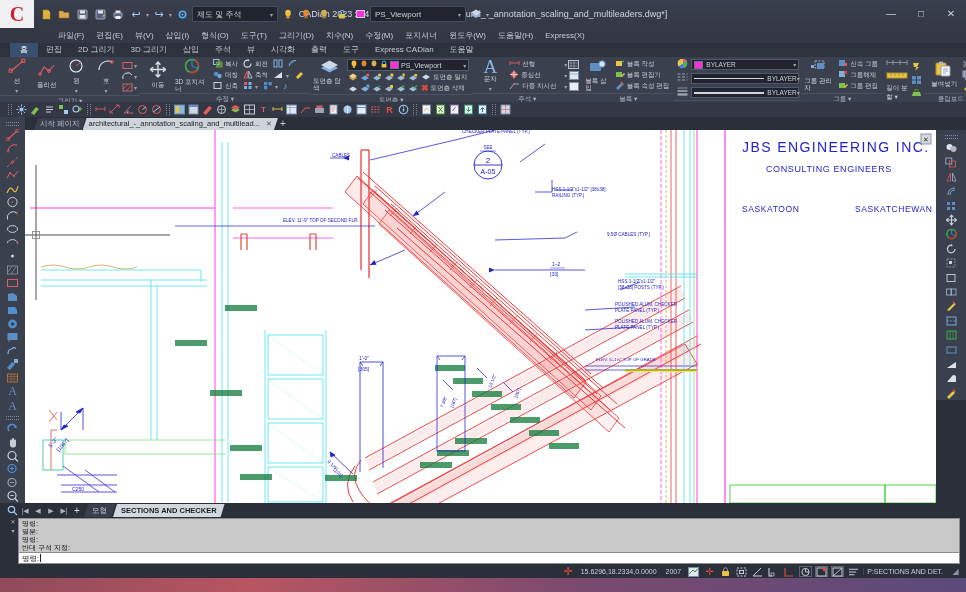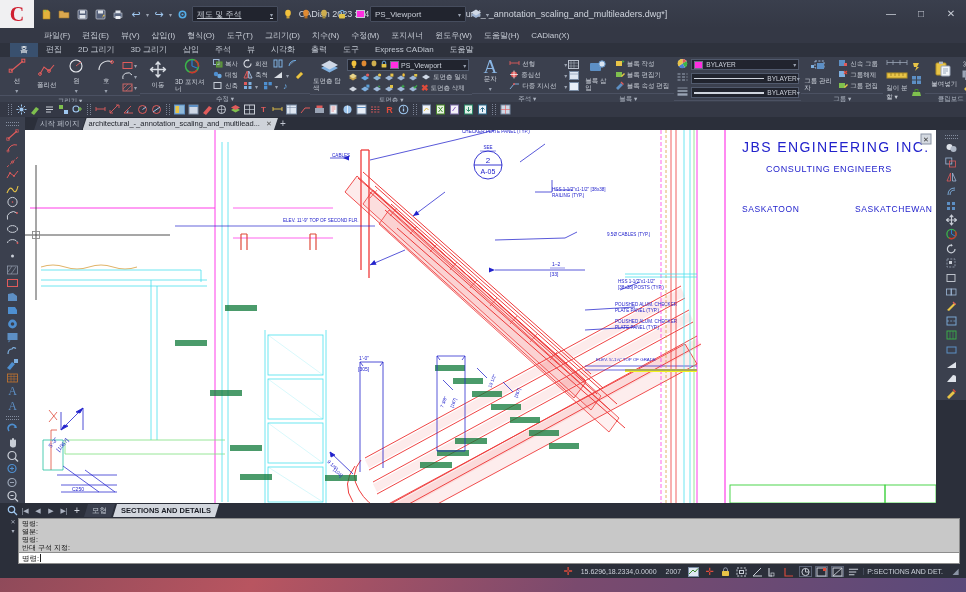--- a/index.html
+++ b/index.html
@@ -261,7 +261,7 @@
               <circle cx="5.5" cy="5.5" r="1.1" fill="#54aee8"></circle>
             </svg>
       </div>
-      <div class="qdrop" style="min-width:86px;text-decoration:underline;">
+      <div class="qdrop" style="min-width:86px;">
         <span>제도 및 주석</span>
         <span class="caret" style="margin-left:auto">▾</span>
       </div>

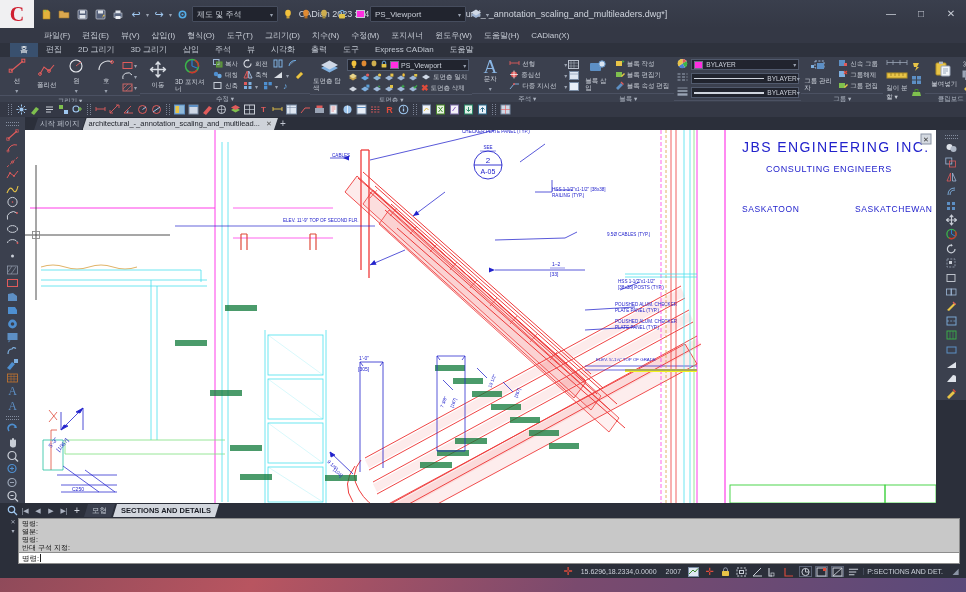--- a/index.html
+++ b/index.html
@@ -58,7 +58,7 @@
   
   .menubar {
     position:absolute; left:0; top:28px; width:966px; height:15px;
-    background:#343845; display:flex; align-items:center; padding-left:38px;
+    background:#343845; display:flex; align-items:center; padding-left:52px;
   }
   .menuitem { font-size:8px; color:#c6cbd4; padding:0 6px; line-height:15px; white-space:nowrap; }
 

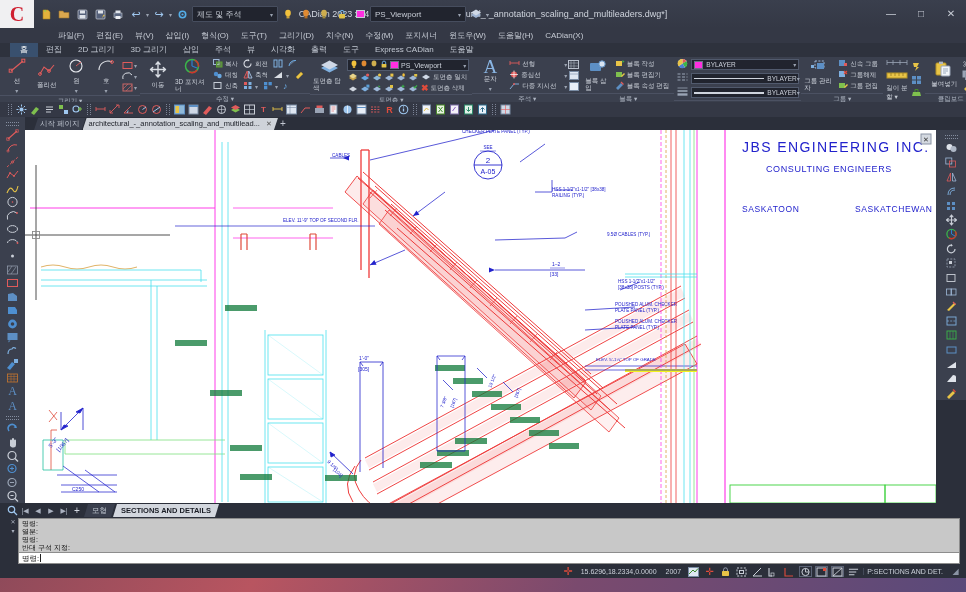--- a/index.html
+++ b/index.html
@@ -325,7 +325,7 @@
     <span class="menuitem">포지셔너</span>
     <span class="menuitem">윈도우(W)</span>
     <span class="menuitem">도움말(H)</span>
-    <span class="menuitem">CADian(X)</span>
+    <span class="menuitem">Express(X)</span>
   </div>
 
   <div class="ribbontabs">

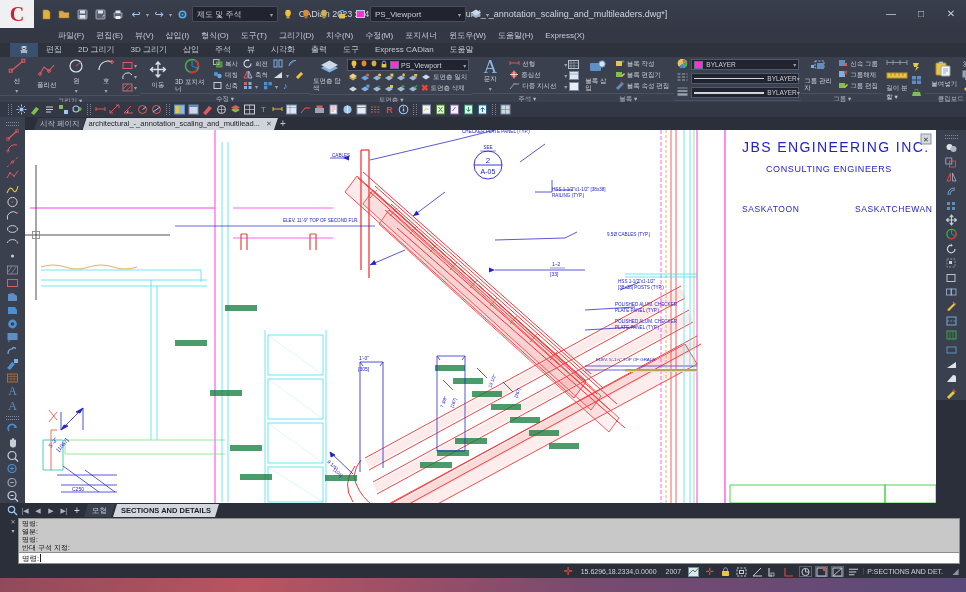--- a/index.html
+++ b/index.html
@@ -1694,7 +1694,7 @@
     <span class="navbtn">▶|</span>
     <span class="navbtn" style="color:#d5dae3;font-size:10px;">+</span>
     <span class="ltab">모형</span>
-    <span class="ltab active">SECTIONS AND DETAILS</span>
+    <span class="ltab active">SECTIONS AND CHECKER</span>
   </div>
 
   <div class="cmdarea">

